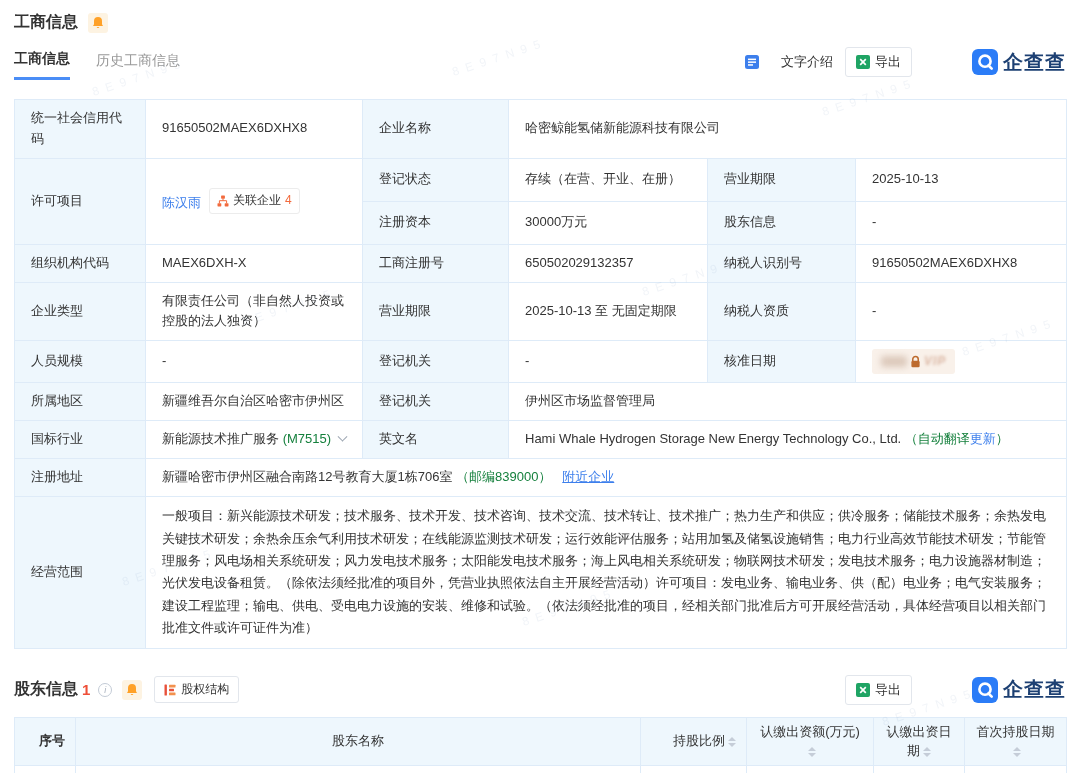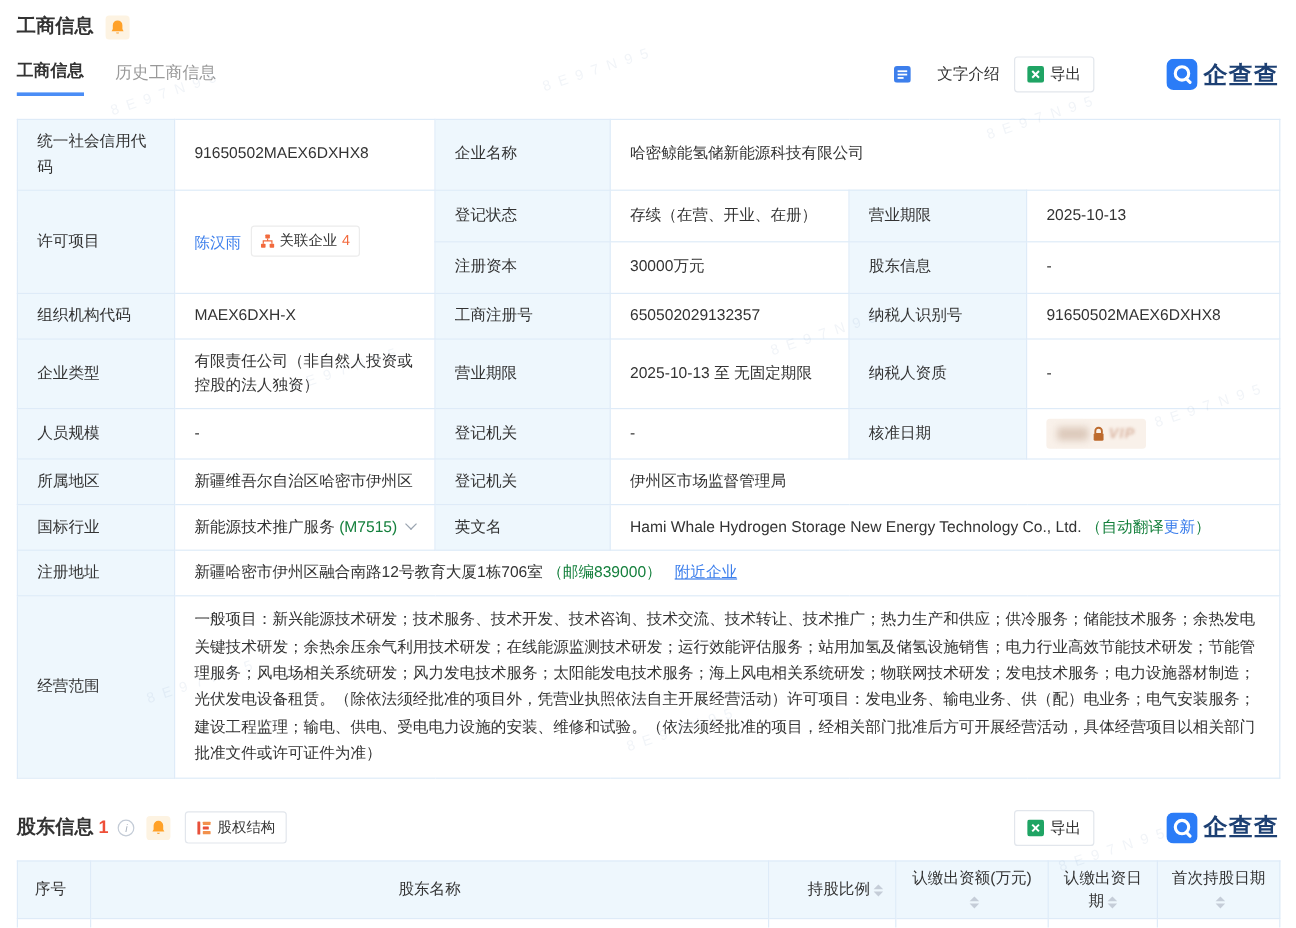--- a/index.html
+++ b/index.html
@@ -63,7 +63,7 @@
   table.sh { width:1052px; border-collapse:collapse; table-layout:fixed; margin-top:12px; font-size:13px; }
   table.sh th, table.sh td { border:1px solid #deebf8; font-weight:400; line-height:1.5; }
   table.sh thead th { background:#eef7fd; height:32px; padding:4px 10px; text-align:center; color:#333; }
-  table.sh thead th.first { text-align:center; padding-left:4px; }
+  table.sh thead th.first { text-align:left; padding-left:24px;font-weight:bold; }
   table.sh td { background:#fff; height:74px; padding:8px 10px; text-align:center; }
   .sort { display:inline-flex; flex-direction:column; margin-left:3px; vertical-align:middle; line-height:0; }
   .sort i { width:0; height:0; border-left:4px solid transparent; border-right:4px solid transparent; display:block; }

